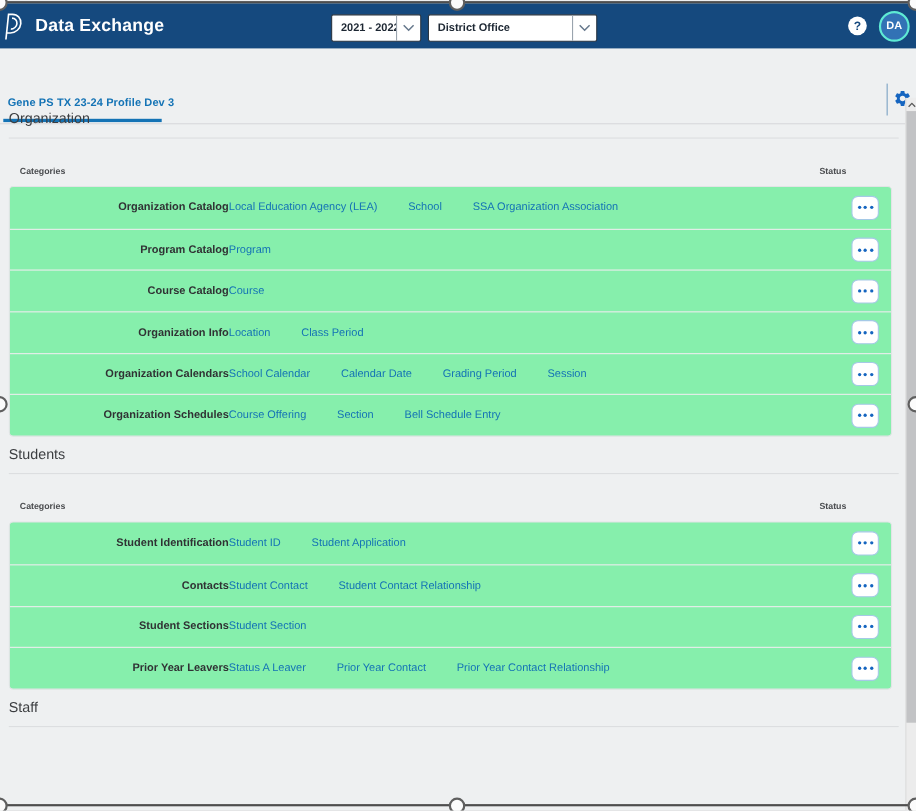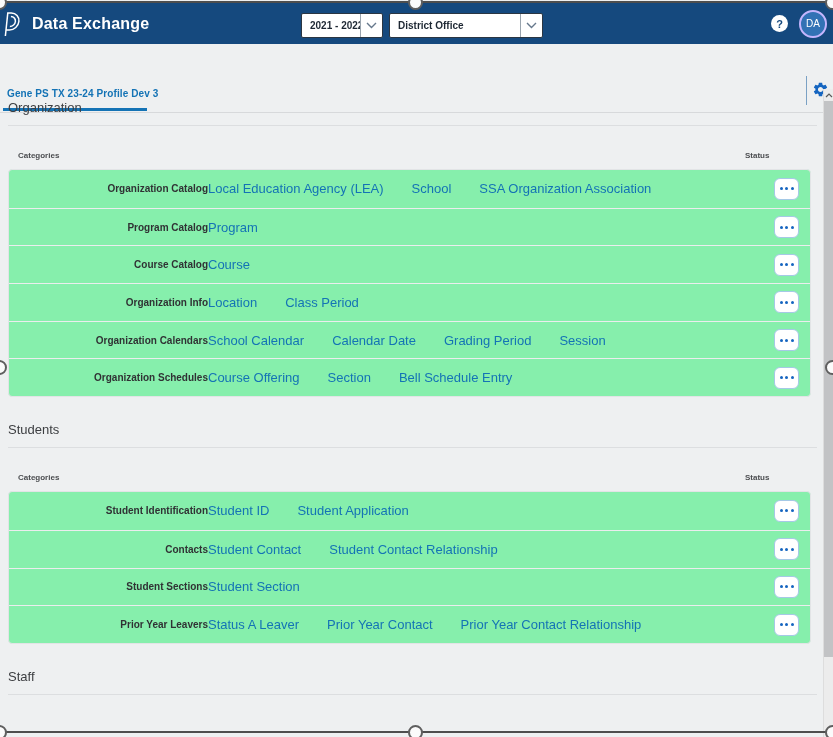--- a/index.html
+++ b/index.html
@@ -43,7 +43,7 @@
   }
   .avatar {
     width:28px; height:28px; border-radius:50%; background:var(--avatar-bg,#3272B5);
-    border:2px solid #c4b5fd; color:#fff; font-size:10px; font-weight:400;
+    border:2px solid #5eead4; color:#fff; font-size:10px; font-weight:700;
     display:flex; align-items:center; justify-content:center; cursor:pointer;
   }
   

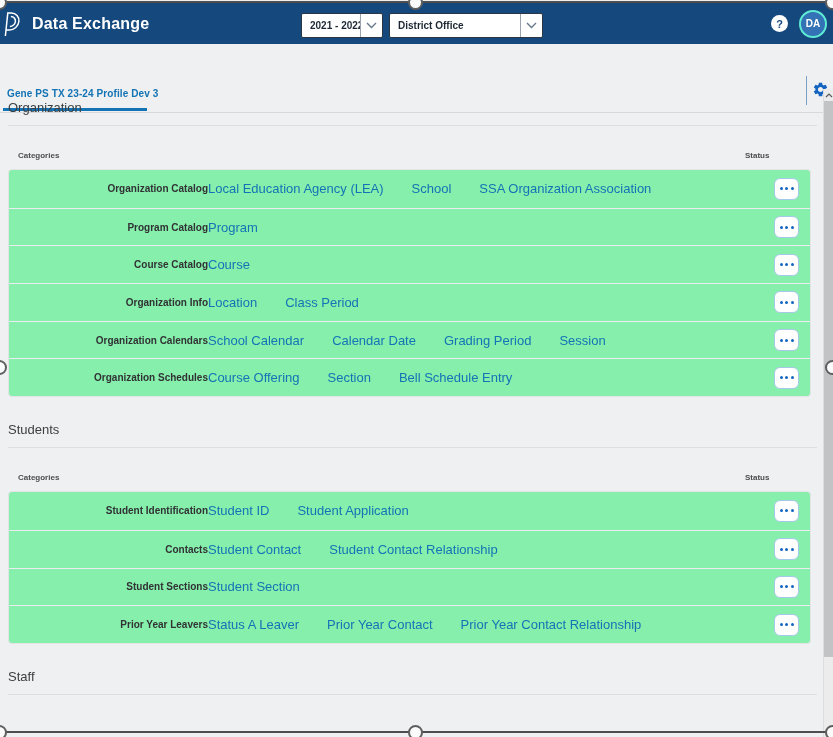--- a/index.html
+++ b/index.html
@@ -69,7 +69,7 @@
   .row + .row { border-top:1px solid #ebedee; }
   .row-name { width:189px; flex-shrink:0; font-size:10px; font-weight:700; color:#303234; }
   .row-links { display:flex; align-items:center; gap:28px; flex:1; min-width:0; }
-  .link { font-size:13px; color:var(--link,#1473B5); cursor:pointer; white-space:nowrap; }
+  .link { font-size:10px; color:var(--link,#1473B5); cursor:pointer; white-space:nowrap; }
   .more-btn {
     margin-left:auto; margin-right:11px; width:25px; height:22px; flex-shrink:0;
     background:#fff; border:1px solid #a5c9e6; border-radius:6px;

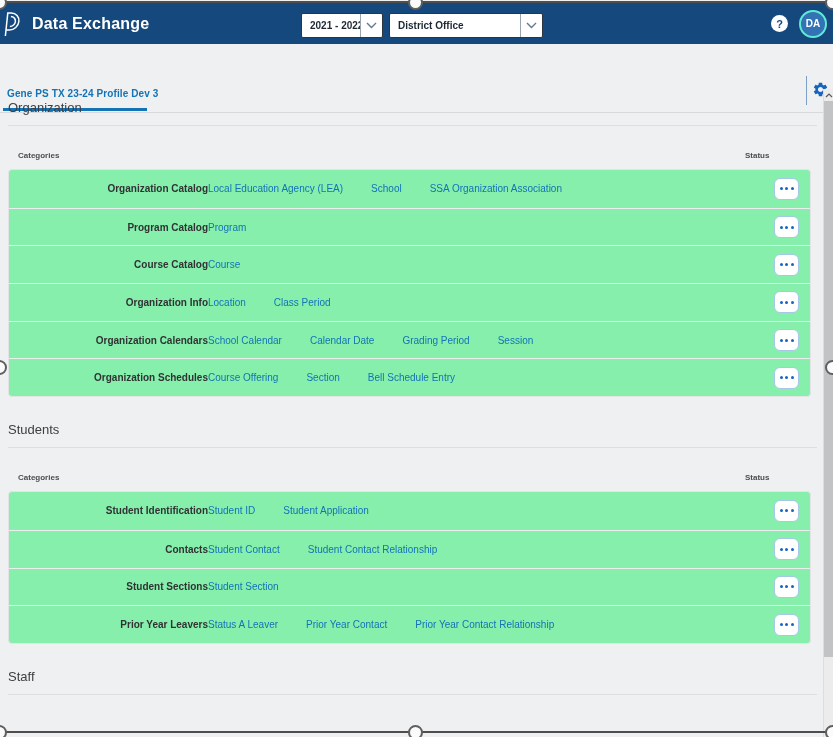--- a/index.html
+++ b/index.html
@@ -58,7 +58,7 @@
   
   .content { position:absolute; top:89px; left:0; width:823px; }
   .section { padding-top:10px; }
-  .section + .section { padding-top:24px; }
+  .section + .section { padding-top:7px; }
   .section-title { margin:0 8px; font-size:13px; color:#3c3e41; height:18px; line-height:18px; }
   .section-hr { margin:8px 6px 0 8px; border-top:1px solid #dcdee0; height:0; }
   .labels { position:relative; height:43px; }

